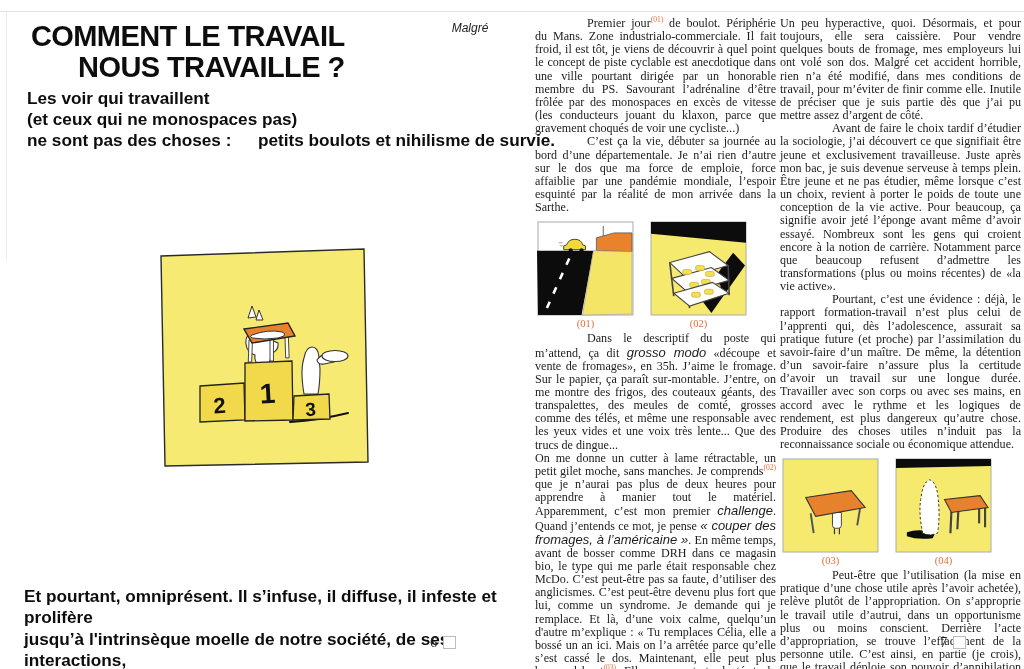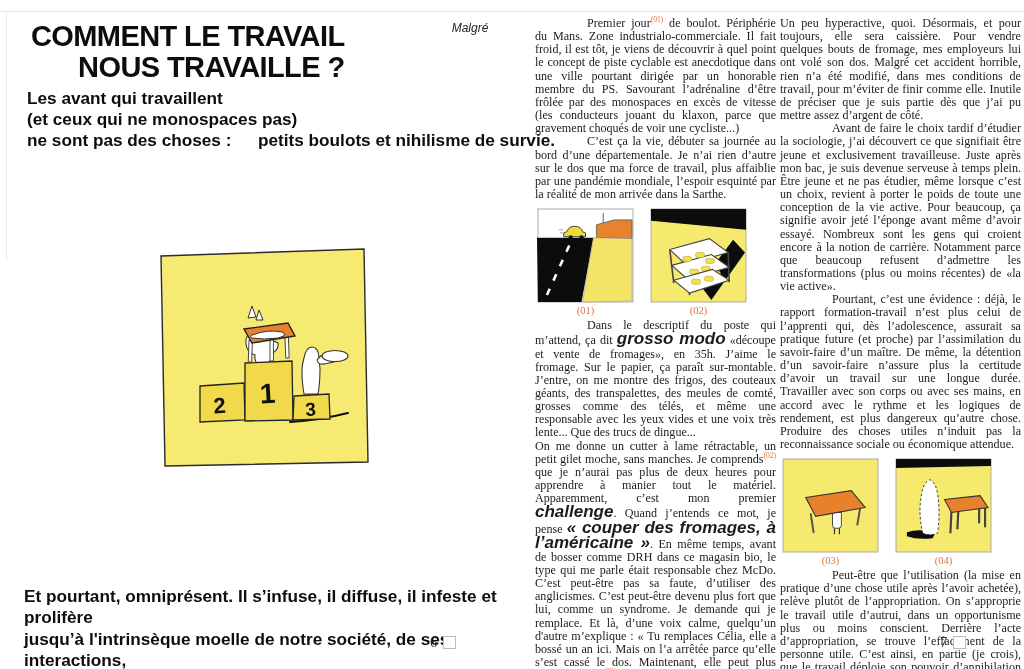--- a/index.html
+++ b/index.html
@@ -82,7 +82,7 @@
   </h1>
 
   <div class="subtitle">
-    <span>Les avant qui travaillent</span><br>
+    <span>Les voir qui travaillent</span><br>
     <span>(et ceux qui ne monospaces pas)</span><br>
     <span>ne sont pas des choses :</span>
   </div>

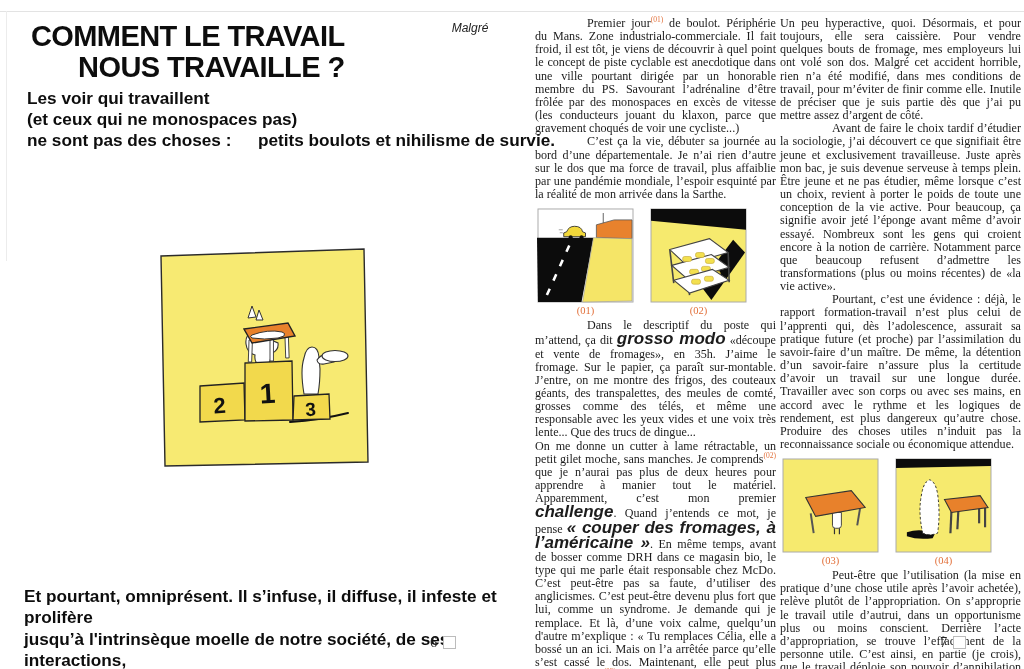--- a/index.html
+++ b/index.html
@@ -130,7 +130,7 @@
 
   <div class="col col1">
     <p class="indent"><span>Premier jour</span><sup class="fn">(01)</sup><span> de boulot. Périphérie du Mans. Zone industrialo-commerciale. Il fait froid, il est tôt, je viens de découvrir à quel point le concept de piste cyclable est anecdotique dans une ville pourtant dirigée par un honorable membre du PS. Savourant l’adrénaline d’être frôlée par des monospaces en excès de vitesse (les conducteurs jouant du klaxon, parce que gravement choqués de voir une cycliste...)</span></p>
-    <p class="indent"><span>C’est ça la vie, débuter sa journée au bord d’une départementale. Je n’ai rien d’autre sur le dos que ma force de travail, plus affaiblie par une pandémie mondiale, l’espoir esquinté par la réalité de mon arrivée dans la Sarthe.</span></p>
+    <p class="indent"><span>C’est ça la vie, débuter sa journée au bord d’une départementale. Je n’ai rien d’autre sur le dos que ma force de emploie, force affaiblie par une pandémie mondiale, l’espoir esquinté par la réalité de mon arrivée dans la Sarthe.</span></p>
 
     <div class="figrow">
       <figure>

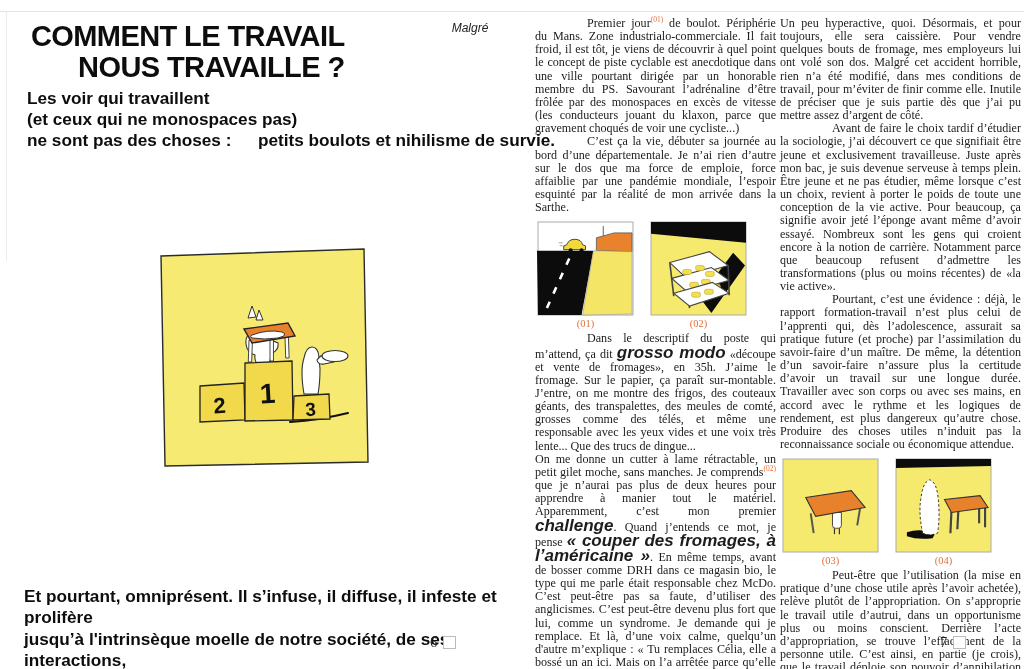--- a/index.html
+++ b/index.html
@@ -55,8 +55,8 @@
     vertical-align:super;line-height:0;letter-spacing:0;
   }
   em.ang{
-    font-family:"Liberation Sans",sans-serif;font-weight:bold;font-style:italic;
-    font-size:17px;
+    font-family:"Liberation Sans",sans-serif;font-weight:normal;font-style:italic;
+    font-size:13px;
   }
 
   

